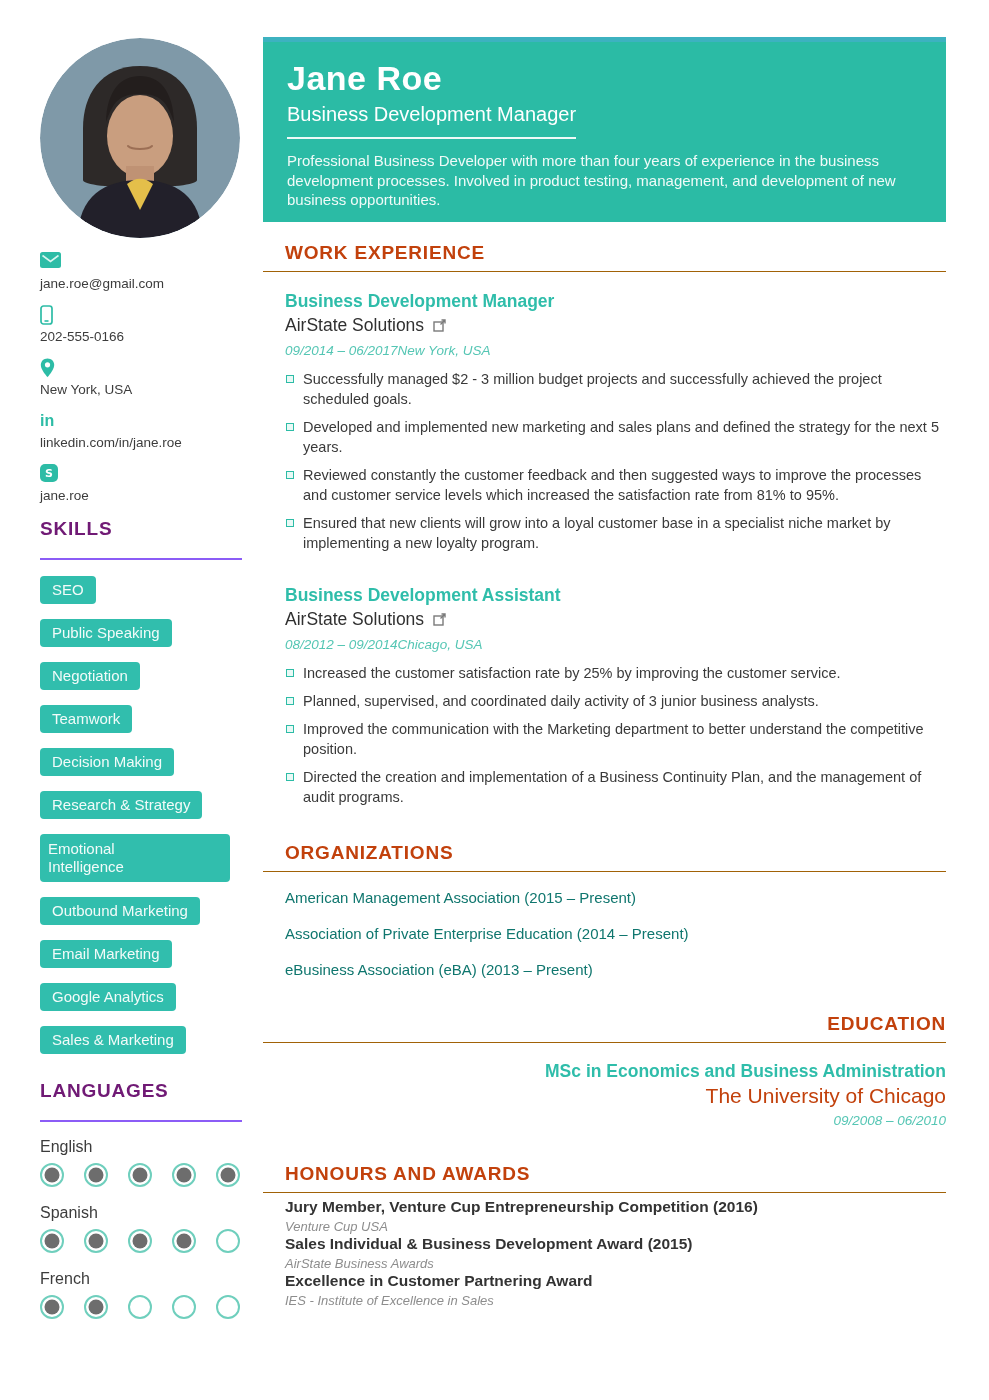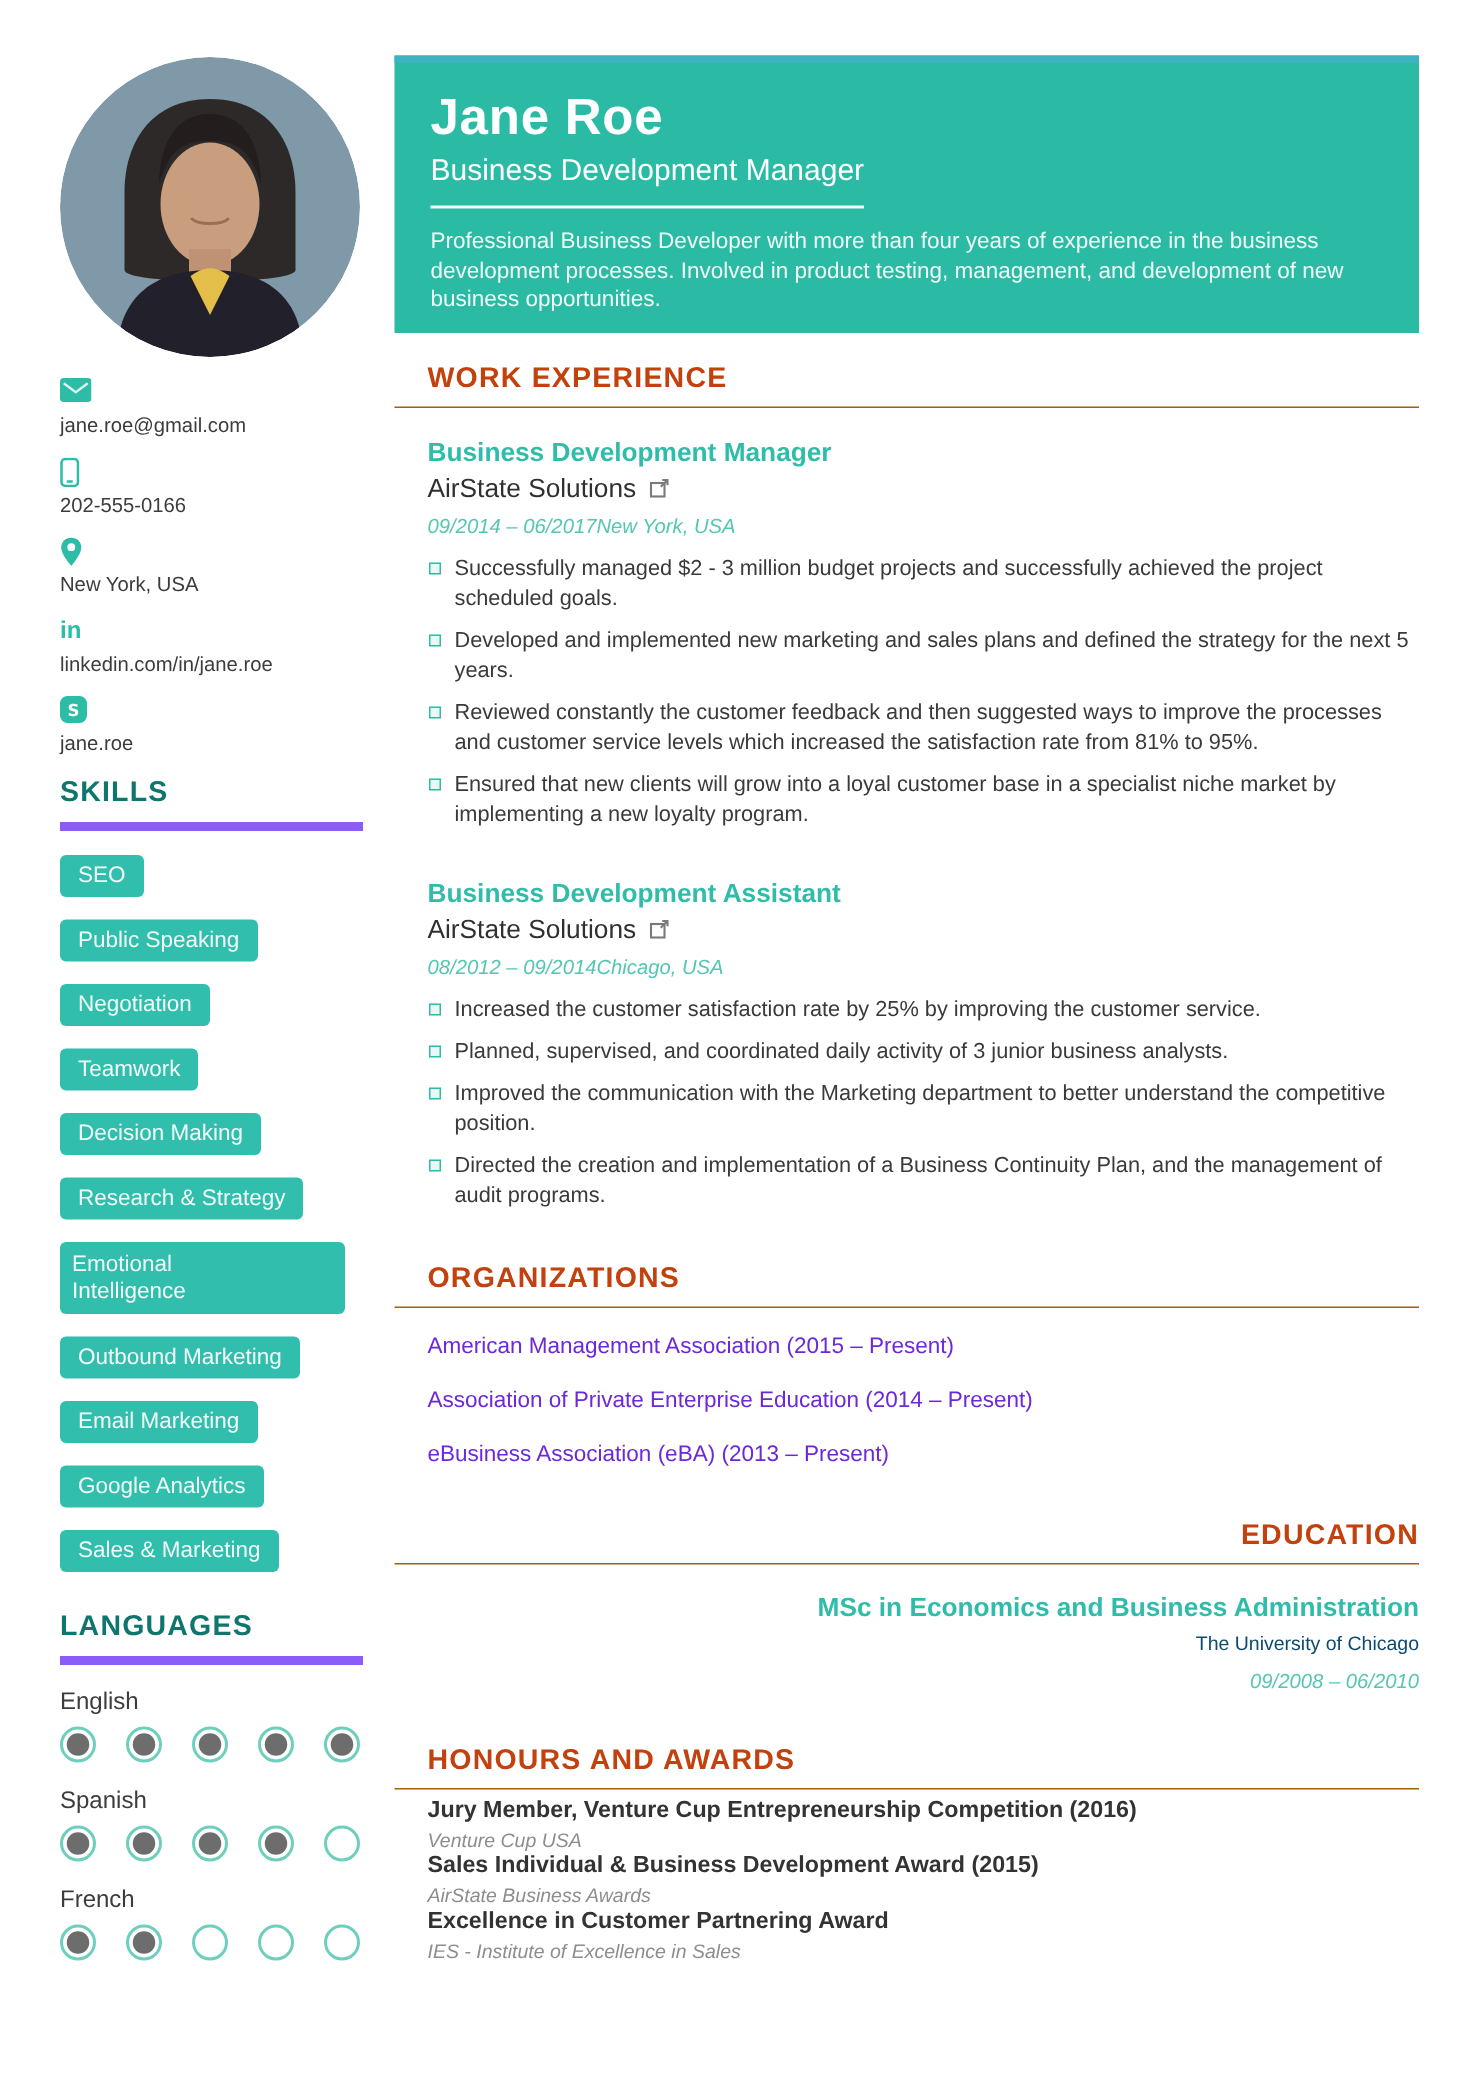--- a/index.html
+++ b/index.html
@@ -22,8 +22,8 @@
   .cvalue { font-size:13.5px; color:#3c3c3c; line-height:17px; }
 
   .side-heading {
-    margin-top:14px; font-size:19px; font-weight:bold; color:#0f766e;
-    letter-spacing:0.8px; padding-bottom:8px; border-bottom:6px solid #8b5cf6;
+    margin-top:14px; font-size:19px; font-weight:bold; color:#701a75;
+    letter-spacing:0.8px; padding-bottom:18px; border-bottom:2px solid #8b5cf6;
   }
   .skills-list { margin-top:16px; display:flex; flex-direction:column; align-items:flex-start; gap:15px; }
   .tag {

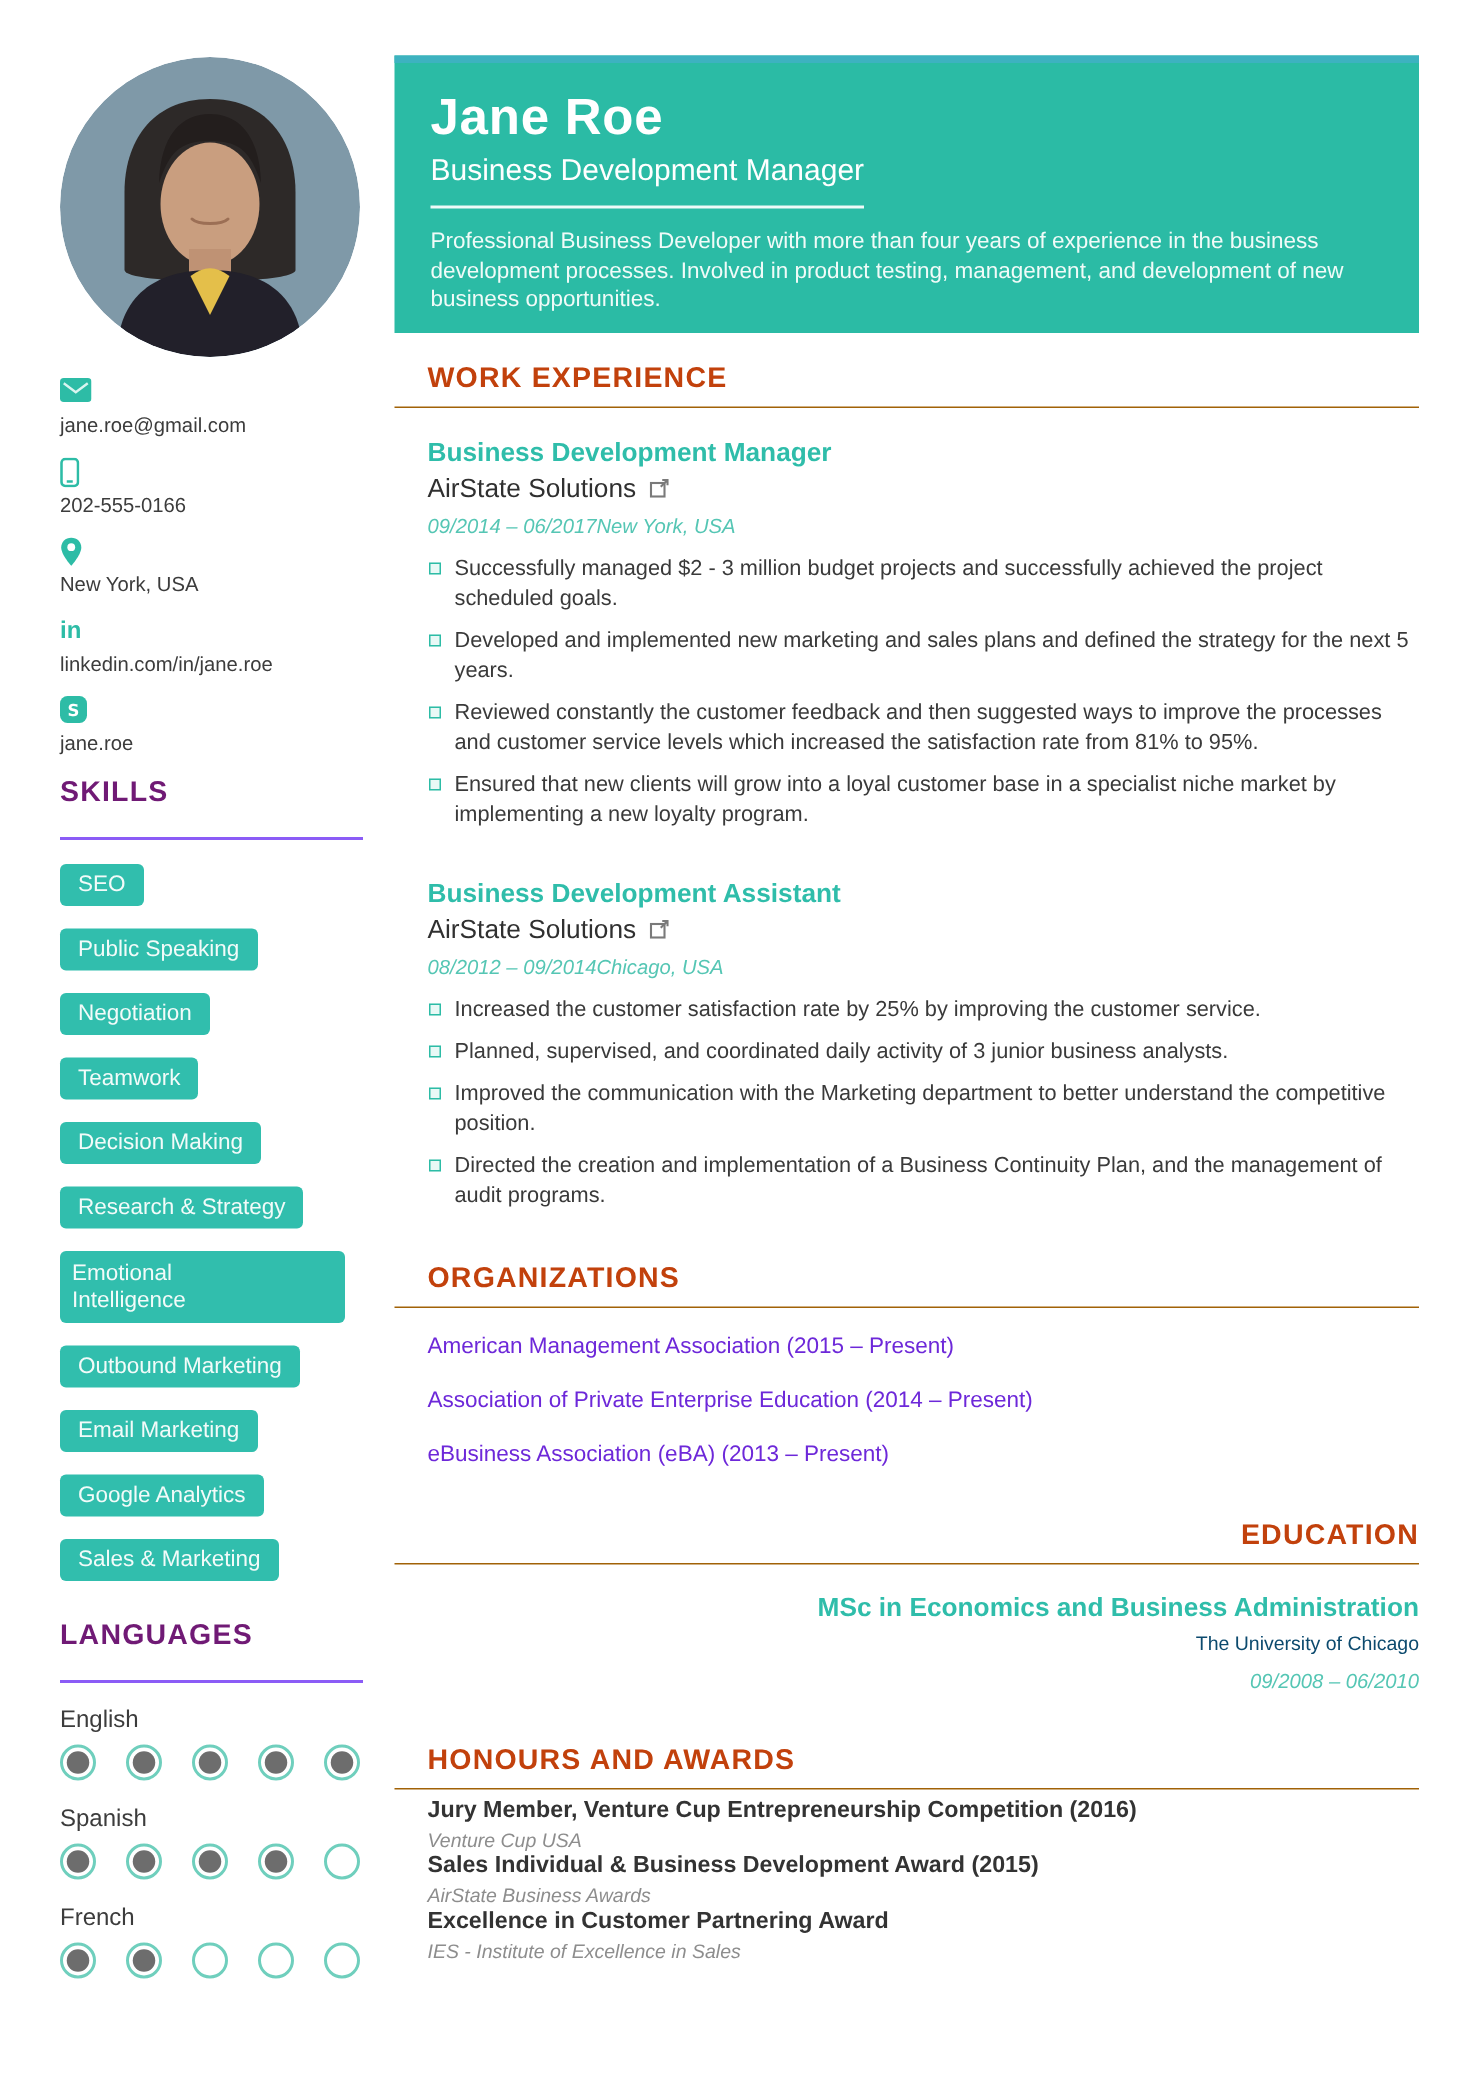--- a/index.html
+++ b/index.html
@@ -81,7 +81,7 @@
   }
 
   .org-list { margin-top:6px; }
-  .org-item { font-size:15px; color:#6d28d9; margin-top:15px; line-height:21px; }
+  .org-item { font-size:15px; color:#0f766e; margin-top:15px; line-height:21px; }
 
   .edu { margin-top:16px; }
   .edu-degree { font-size:17.5px; font-weight:bold; color:#2fbdaa; line-height:24px; }

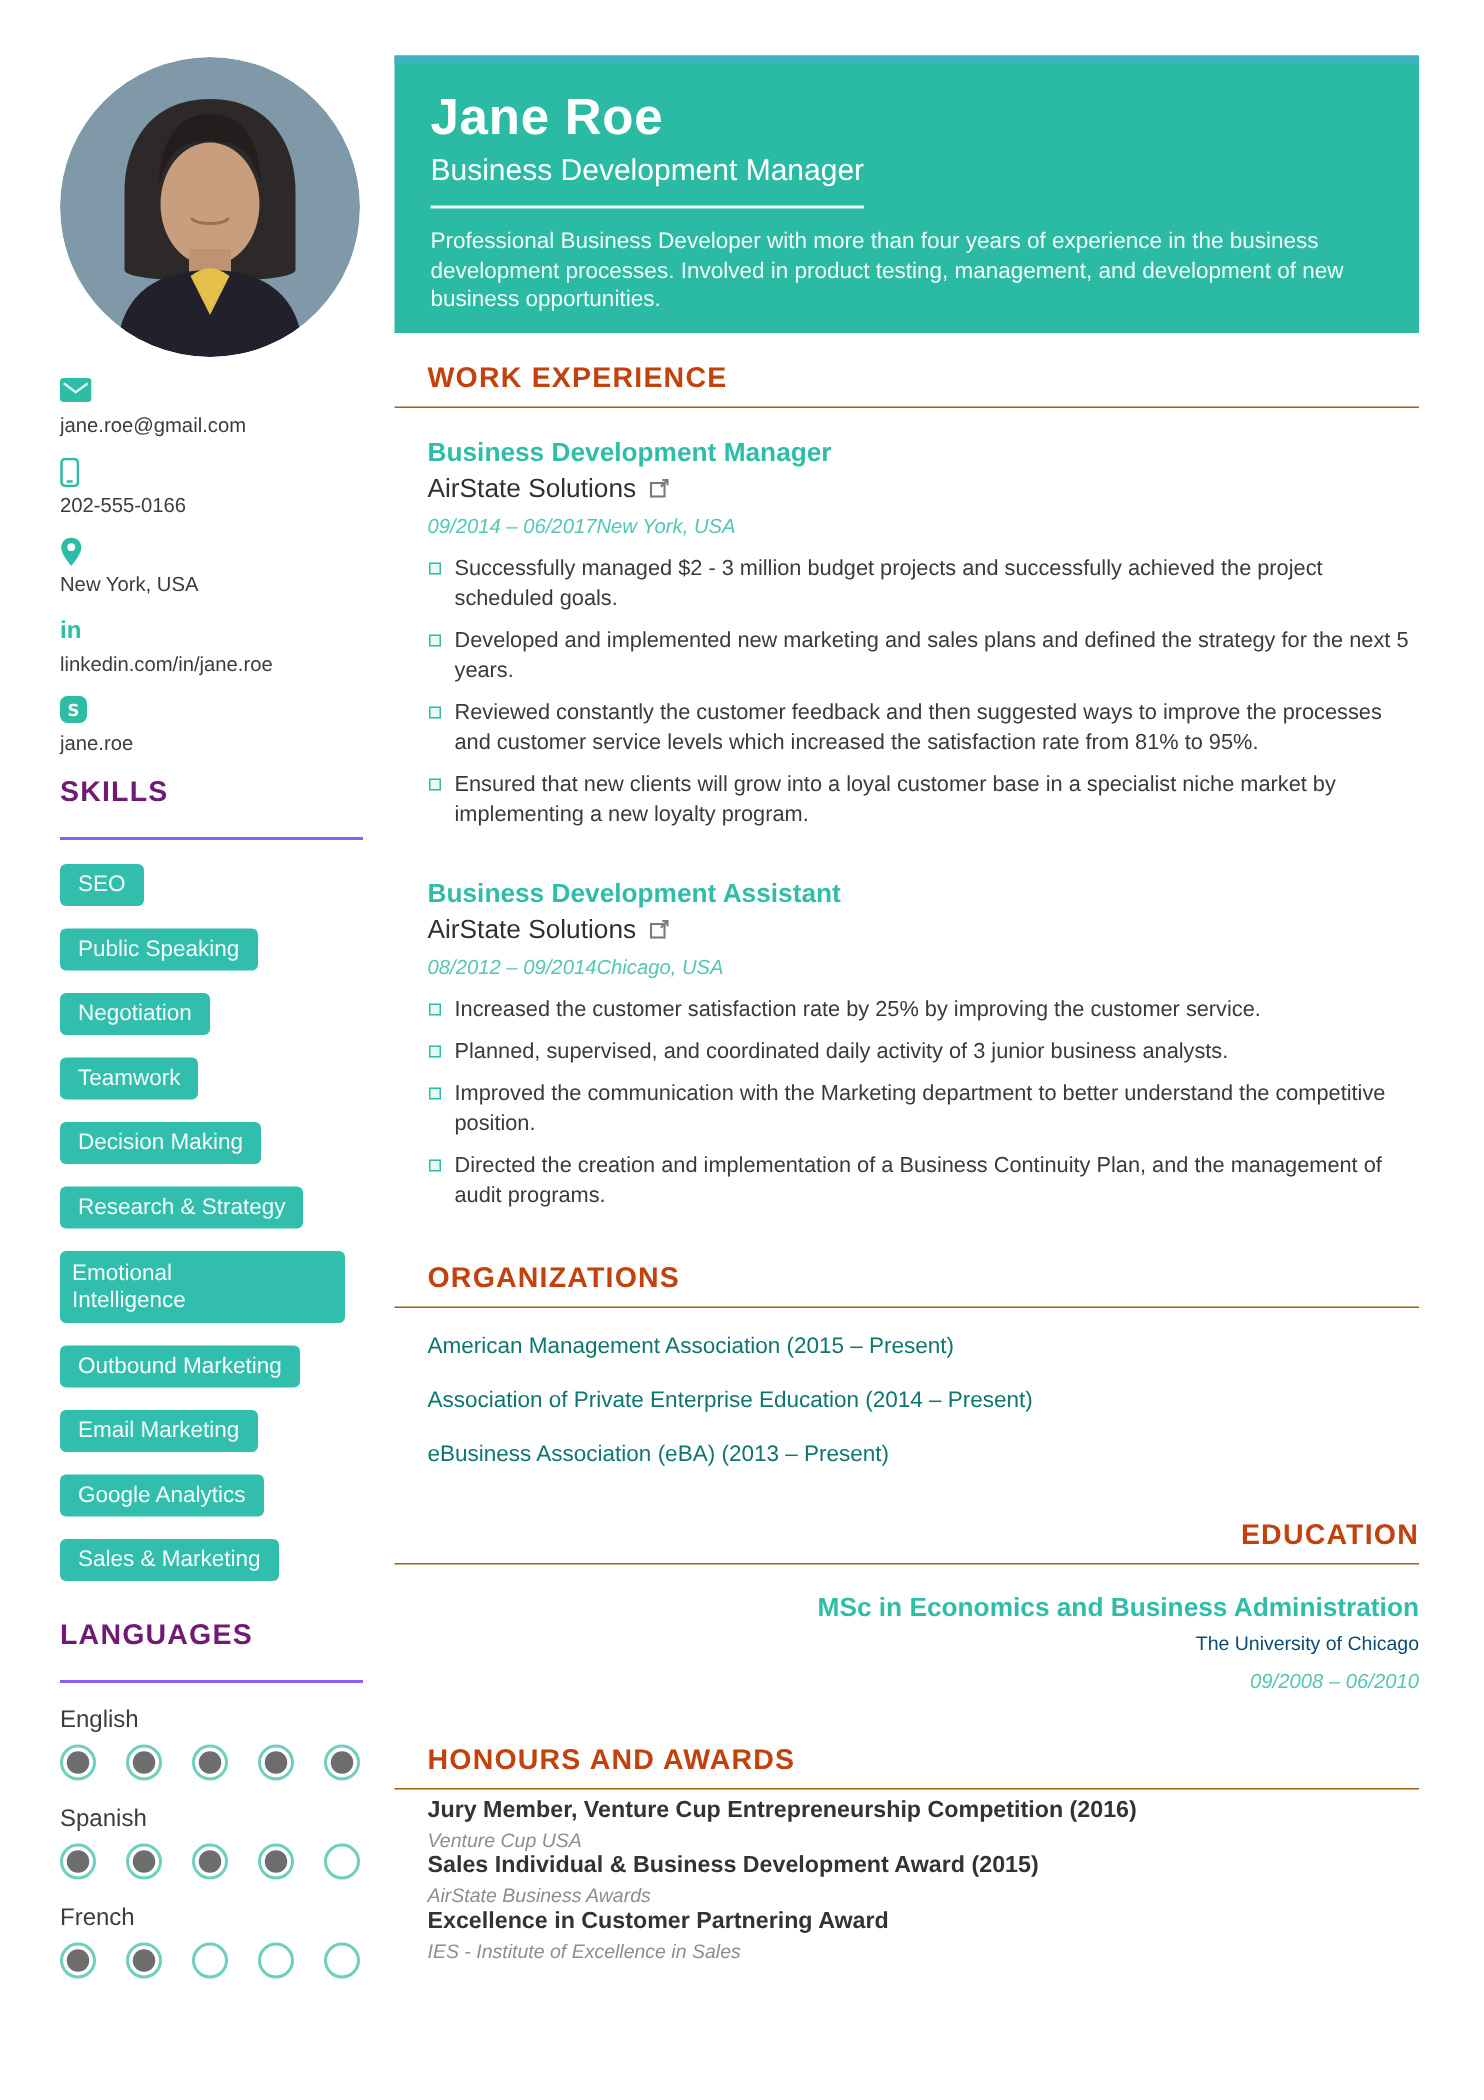--- a/index.html
+++ b/index.html
@@ -85,7 +85,7 @@
 
   .edu { margin-top:16px; }
   .edu-degree { font-size:17.5px; font-weight:bold; color:#2fbdaa; line-height:24px; }
-  .edu-school { font-size:13px; color:#0c4a6e; line-height:26px; }
+  .edu-school { font-size:21px; color:#c2410c; line-height:26px; }
   .edu-dates { margin-top:4px; font-size:13.5px; font-style:italic; color:#55c6b4; }
 
   .awards { margin-top:4px; }

